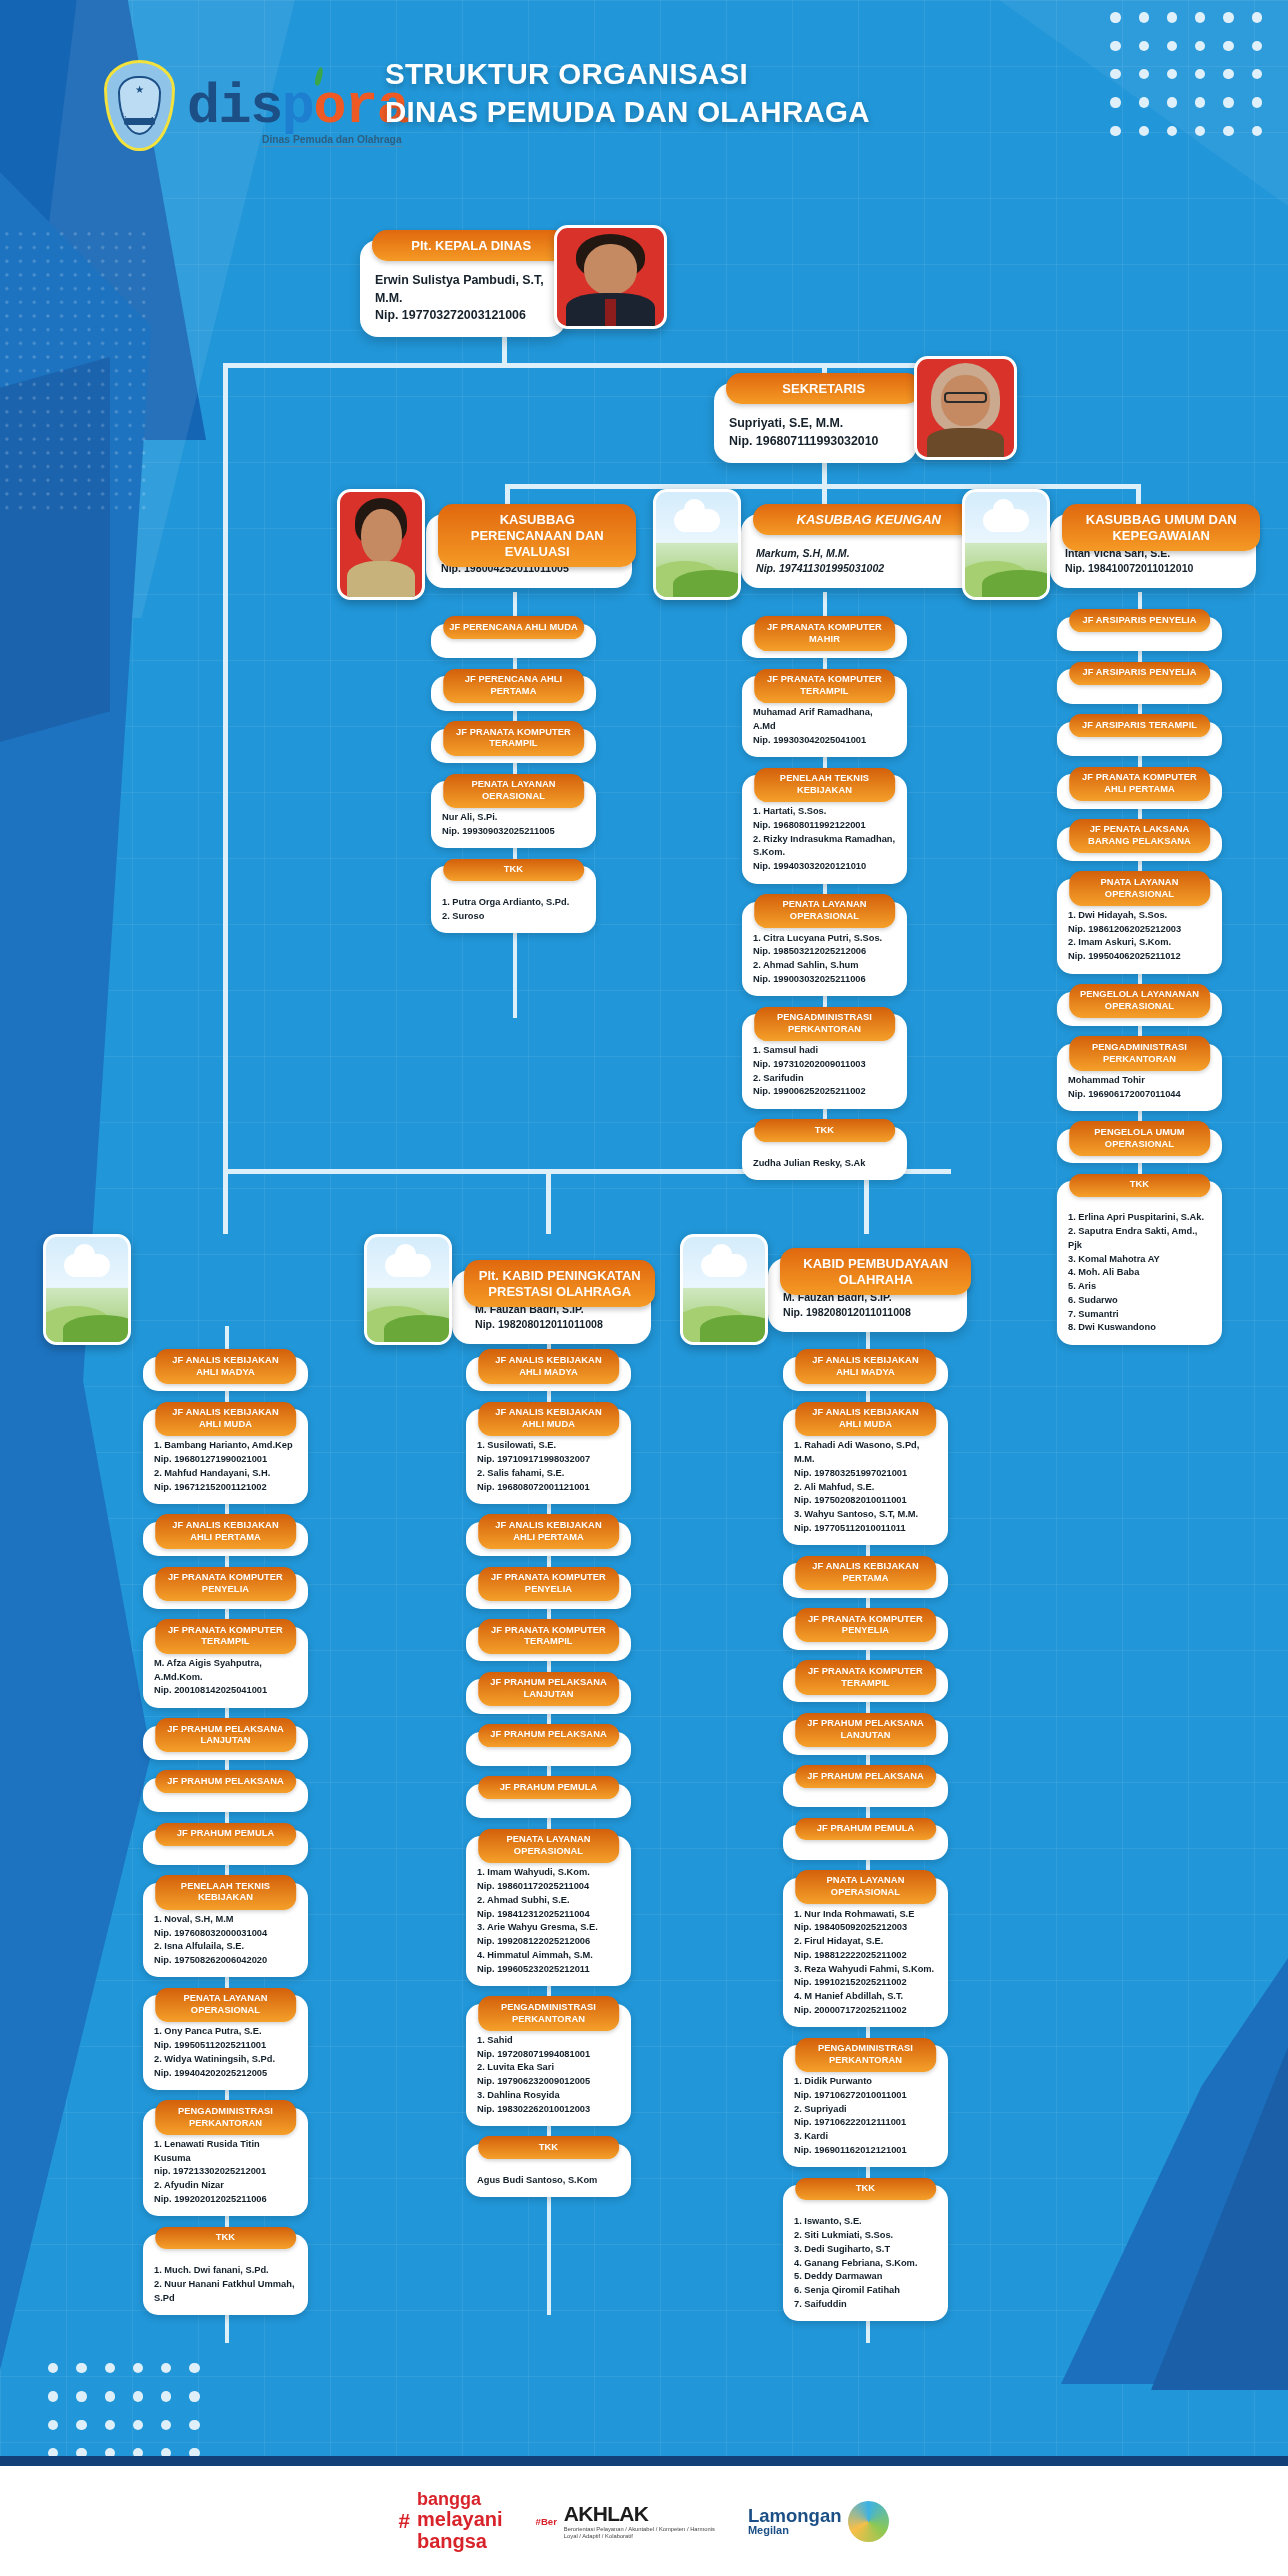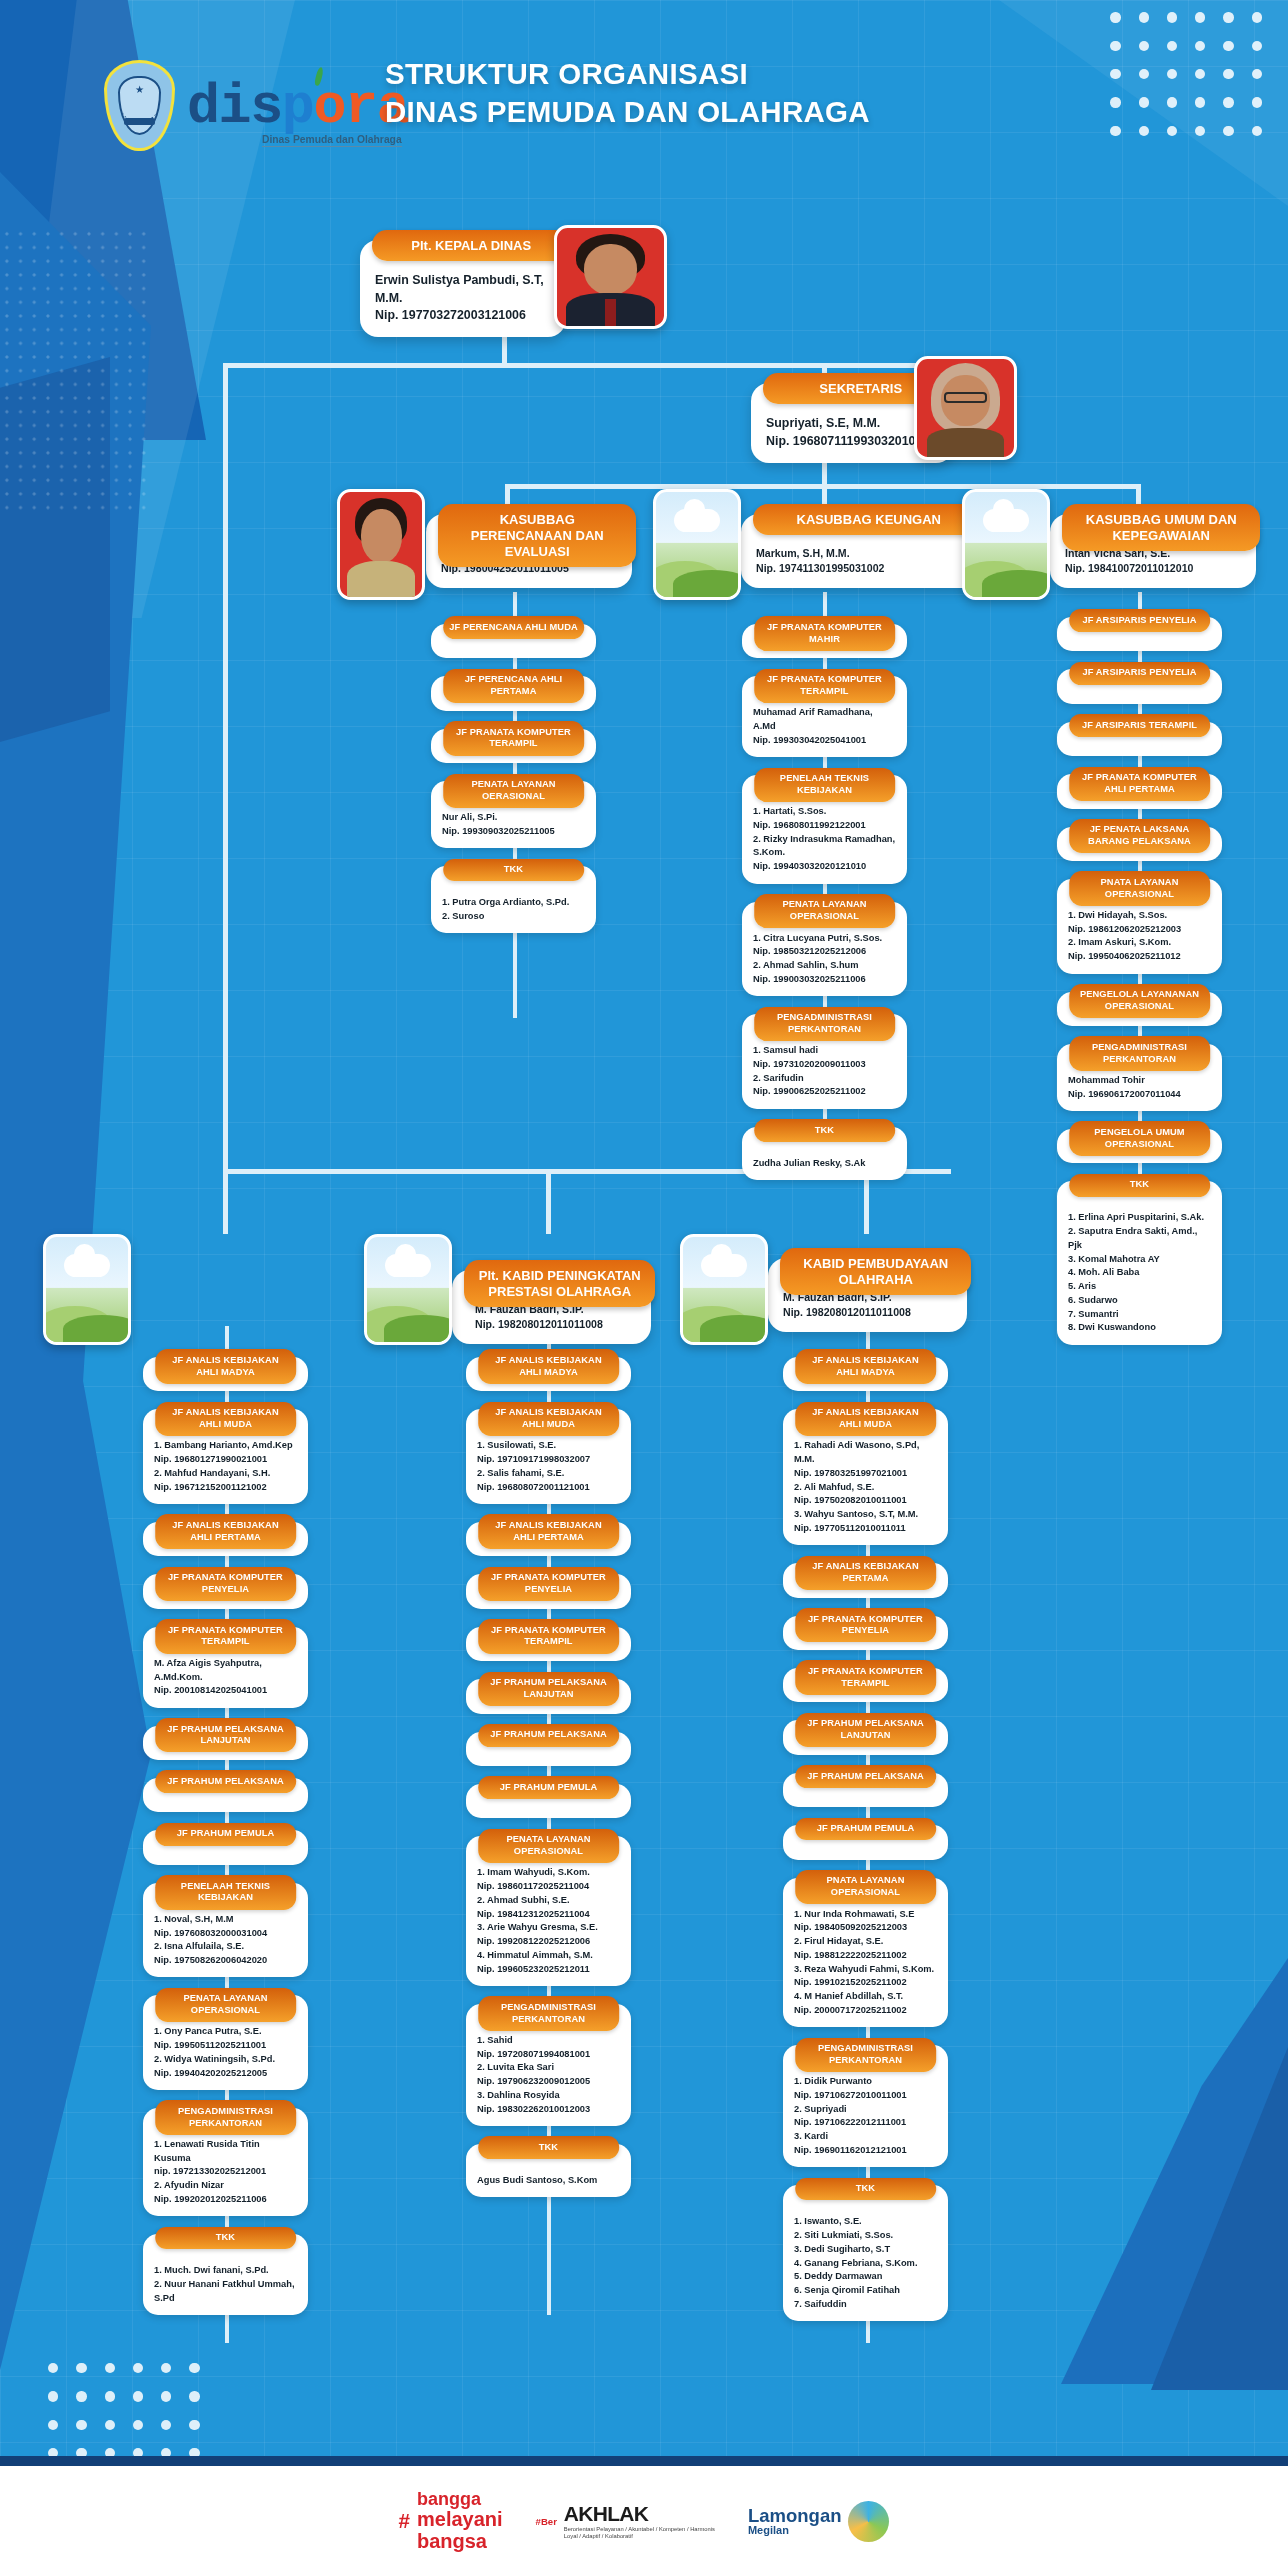--- a/index.html
+++ b/index.html
@@ -279,7 +279,7 @@
       </div>
   </div>
 
-  <div class="leader" style="left:714px;top:383px;width:203px;margin-left:37px;">
+  <div class="leader" style="left:714px;top:383px;width:203px;">
     <div class="pill">SEKRETARIS</div>
     <div class="nm">Supriyati, S.E, M.M.</div>
     <div class="nm">Nip. 196807111993032010</div>

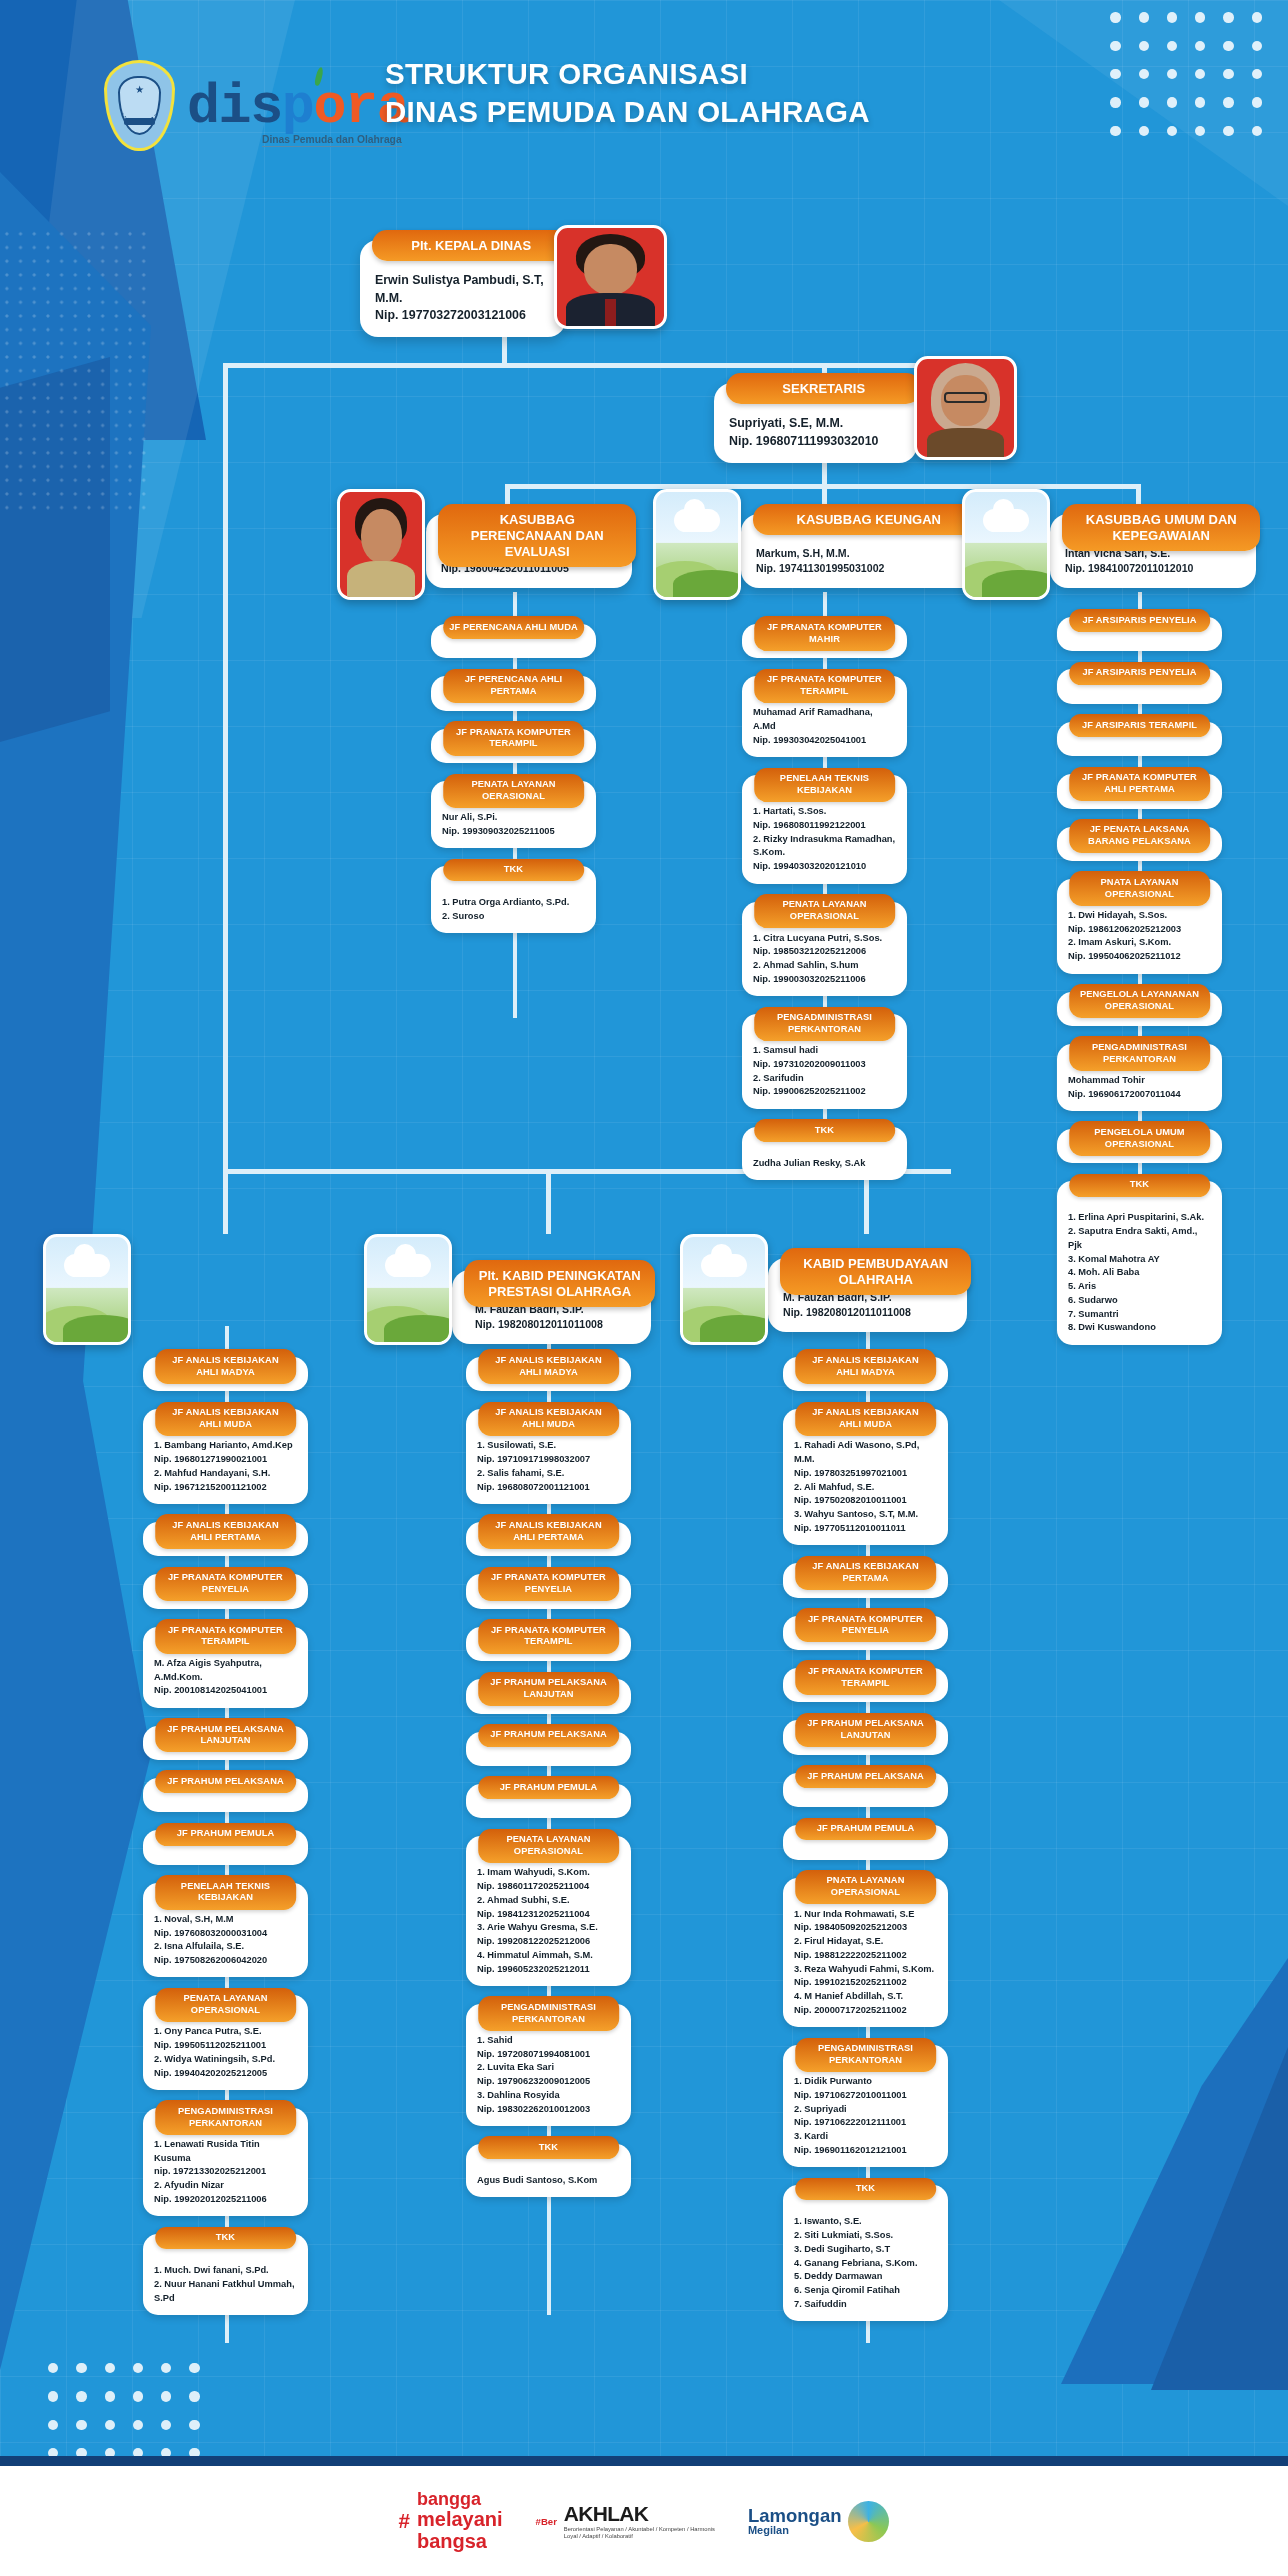--- a/index.html
+++ b/index.html
@@ -311,7 +311,7 @@
       <div class="sc-hill1"></div>
       <div class="sc-hill2"></div>
   </div>
-  <div class="leader" style="left:741px;top:514px;width:239px;">
+  <div class="leader" style="left:741px;top:514px;width:239px;font-style:italic;">
     <div class="pill">KASUBBAG KEUNGAN</div>
     <div class="nm" style="font-size:10.6px">Markum, S.H, M.M.</div>
     <div class="nm" style="font-size:10.6px">Nip. 197411301995031002</div>

